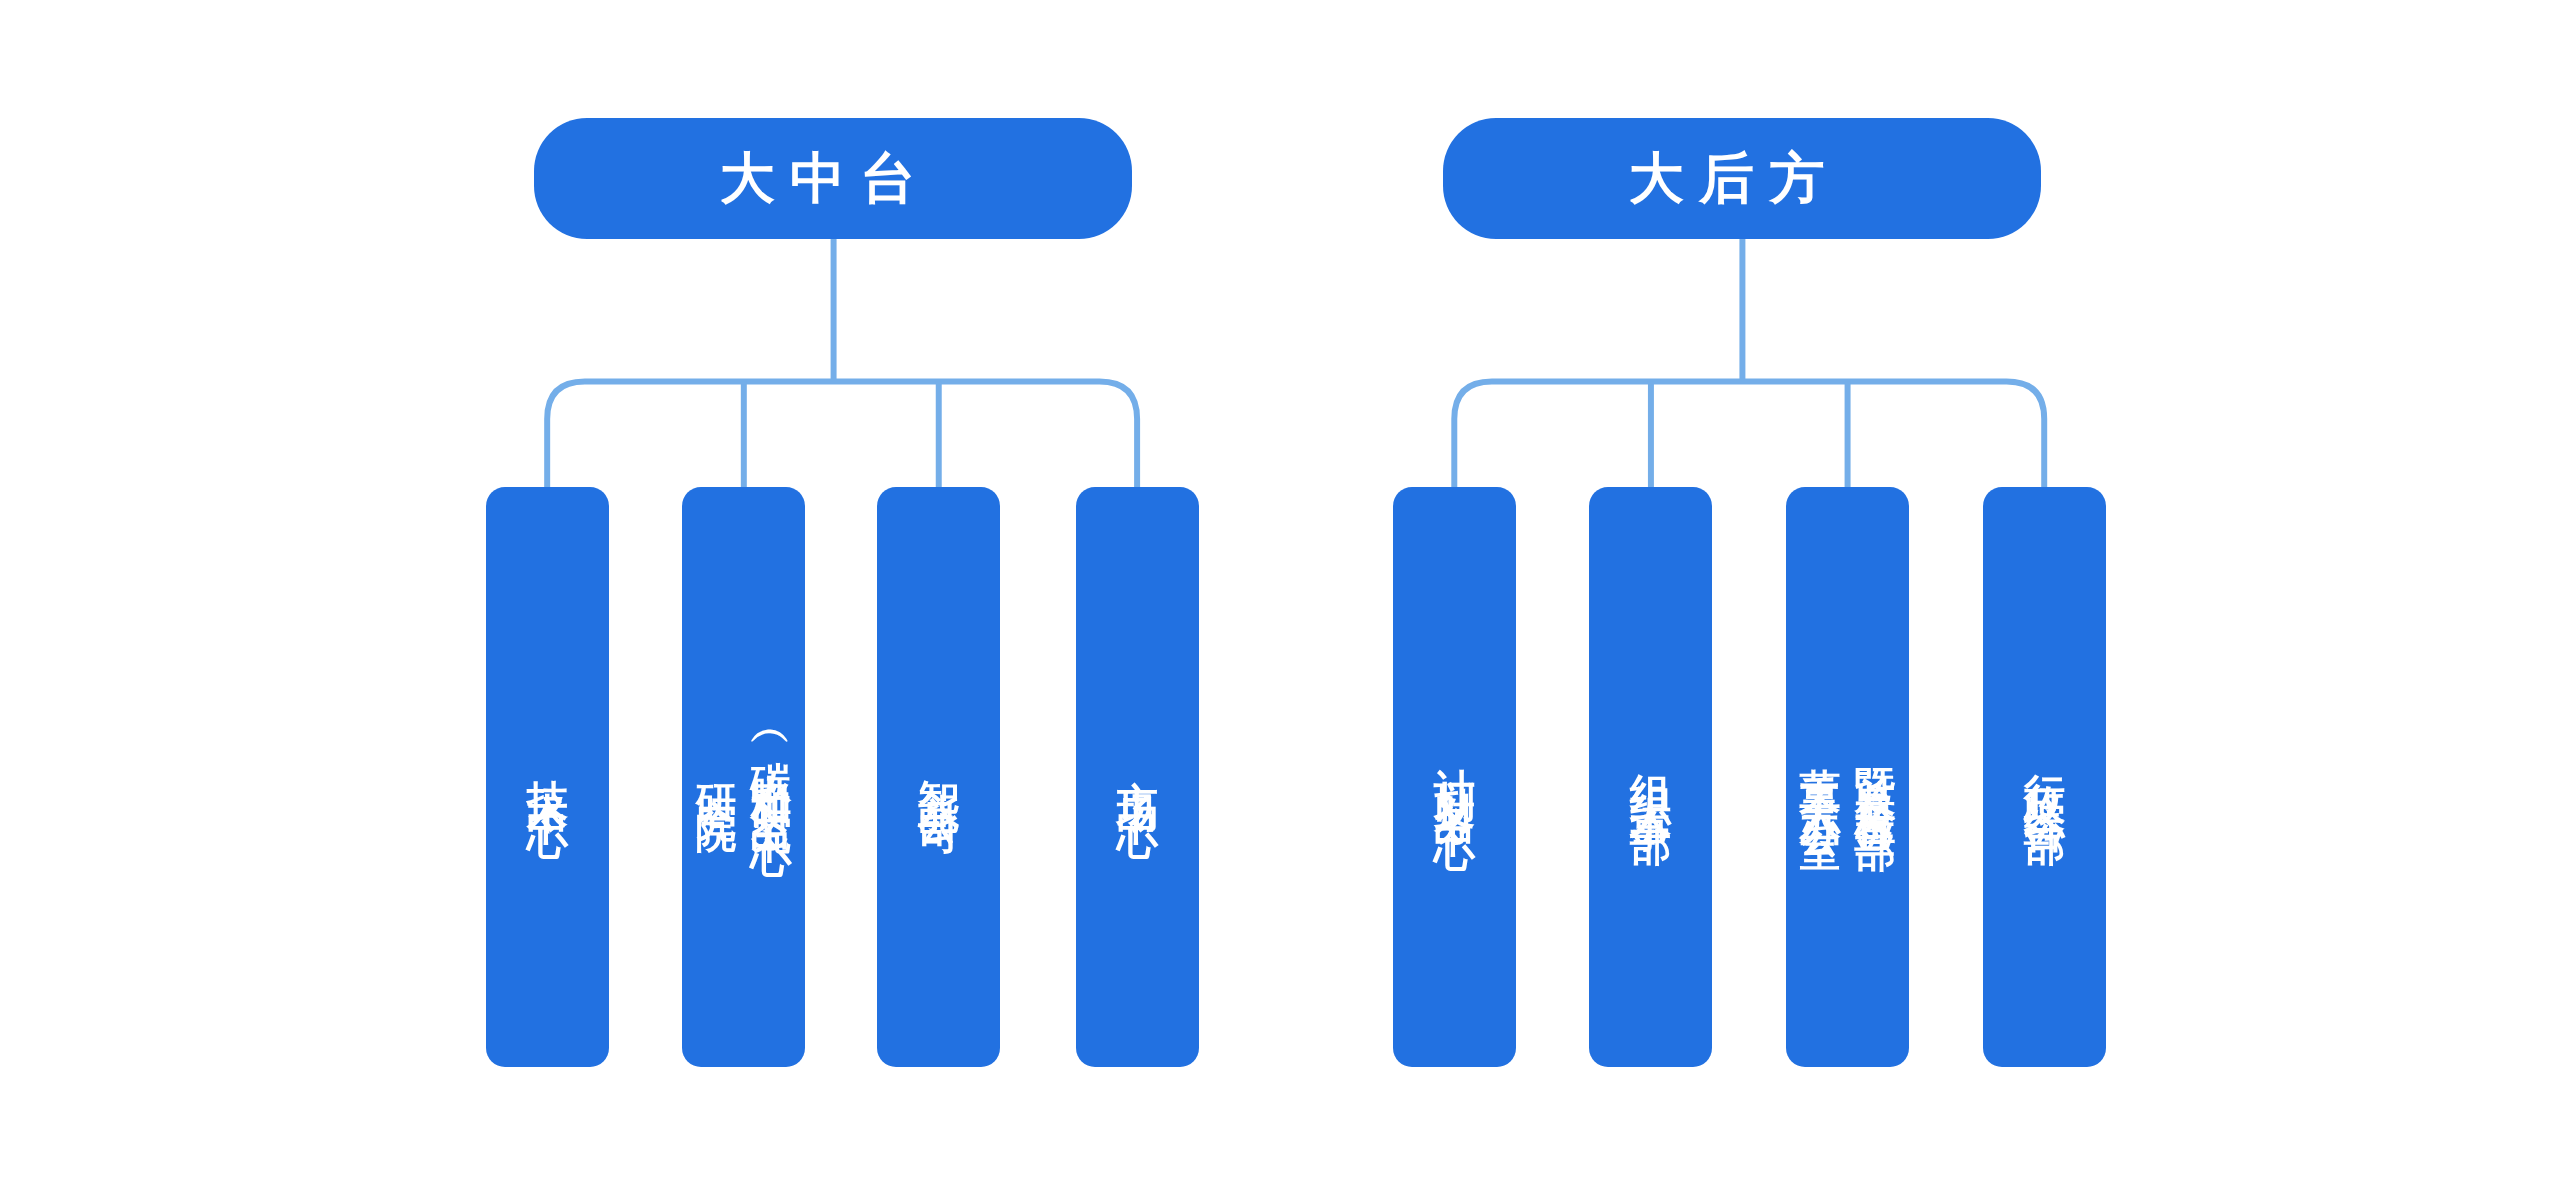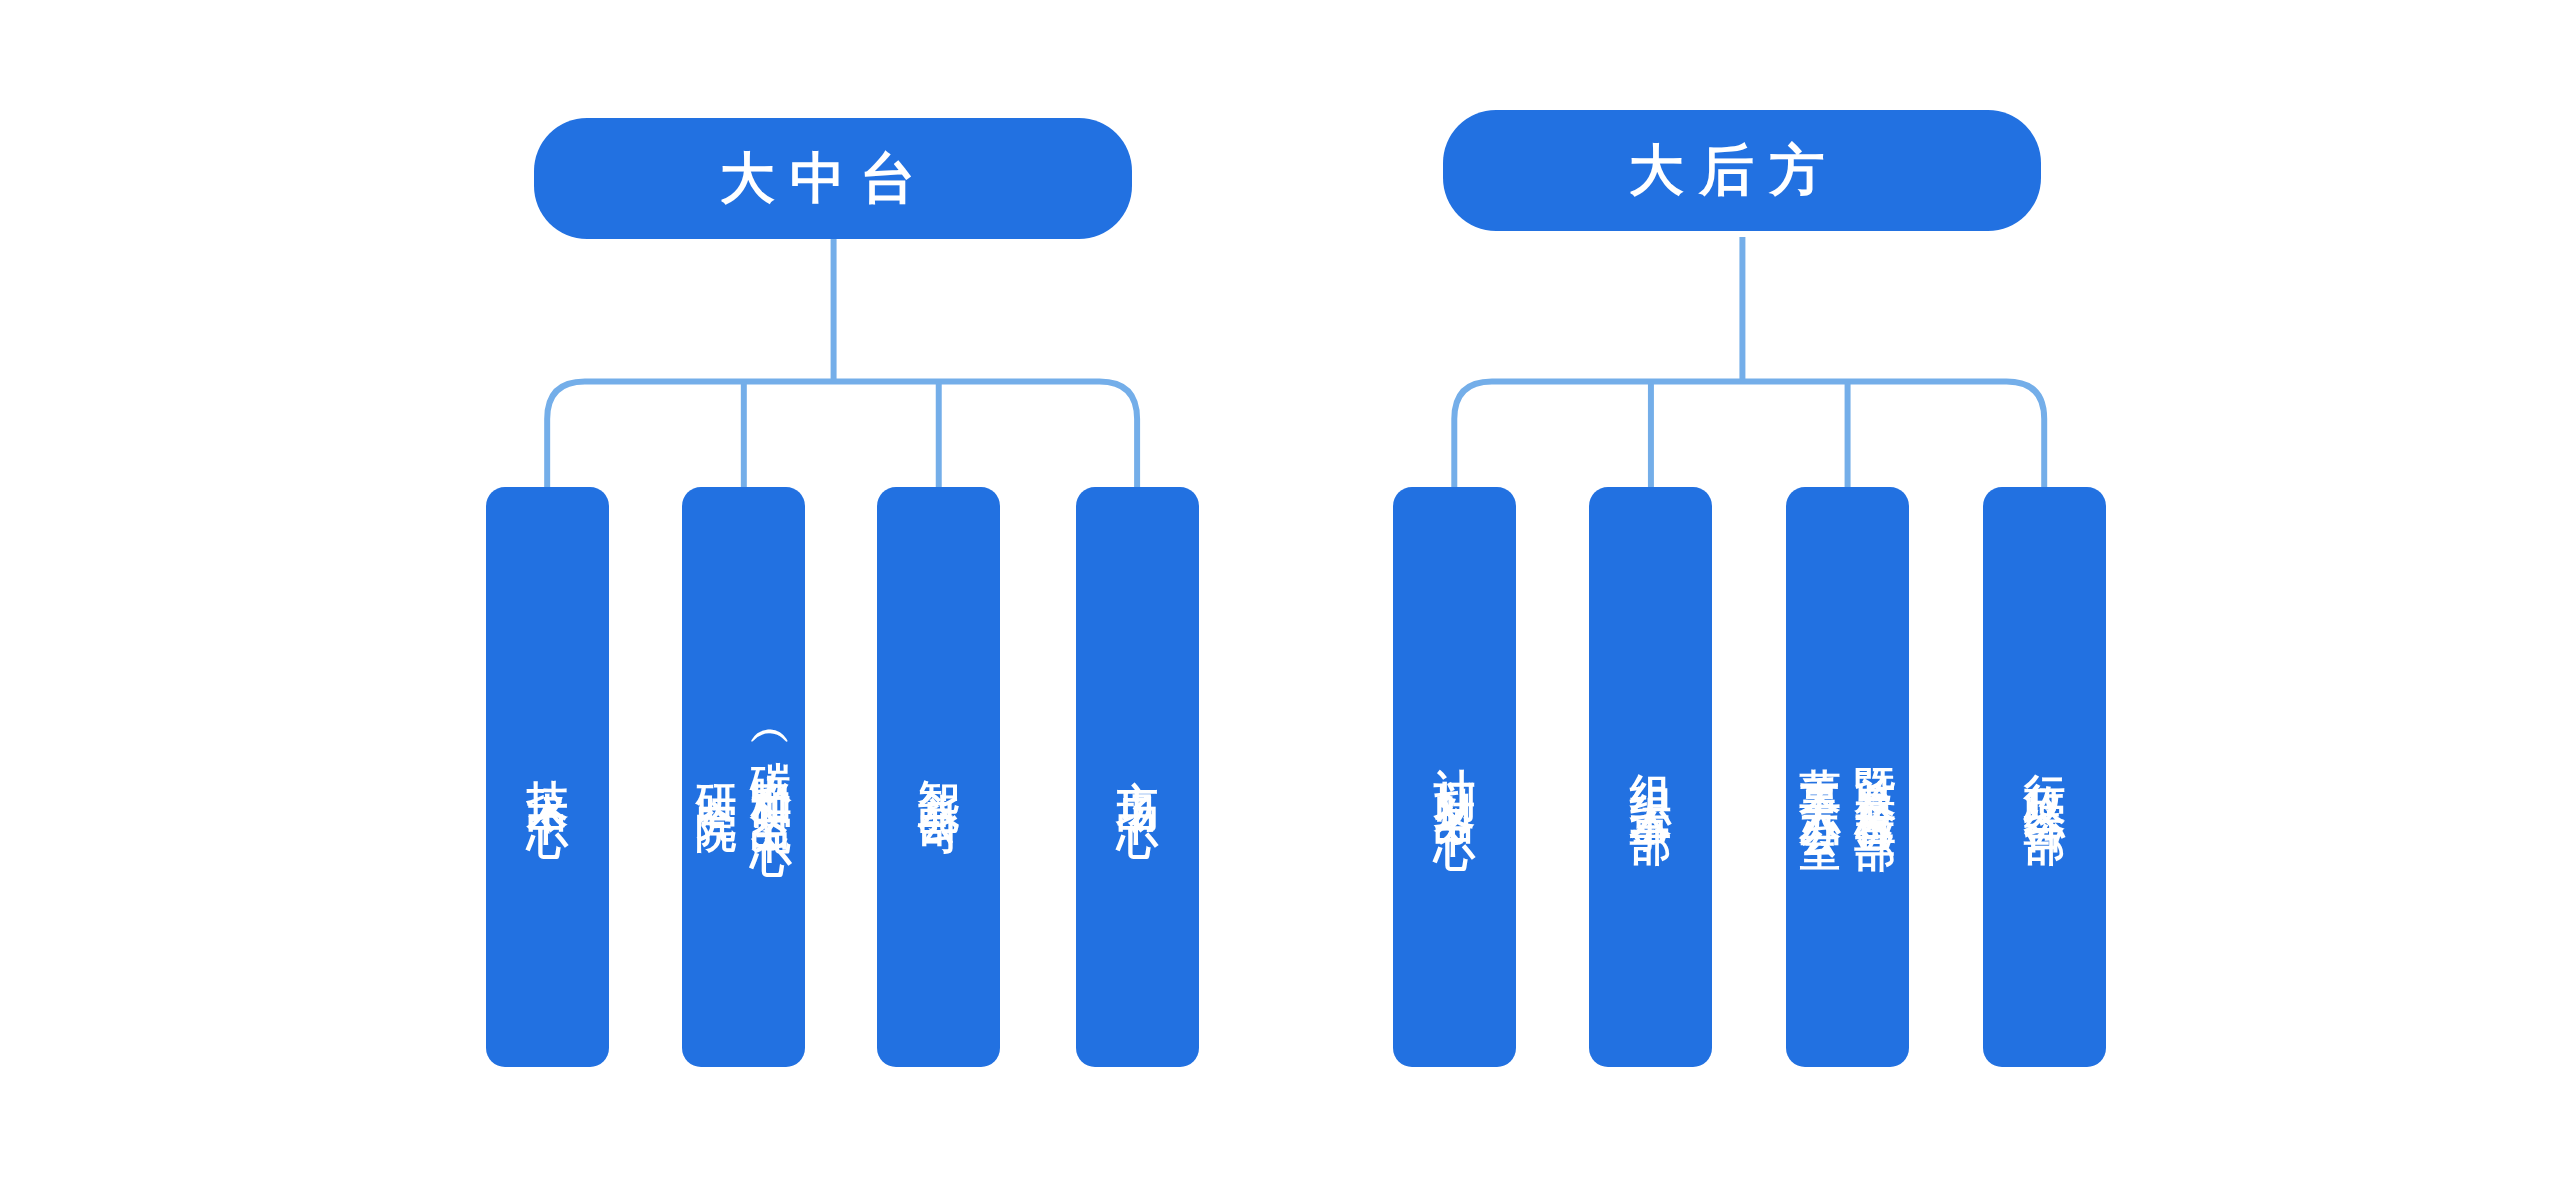--- a/index.html
+++ b/index.html
@@ -108,7 +108,7 @@
     <span class="label">市场中心</span>
   </div>
 
-  <div class="node pill" style="left:1443px;top:110px;">
+  <div class="node pill" style="left:1443px;top:118px;">
     <span class="label">大后方</span>
   </div>
 

